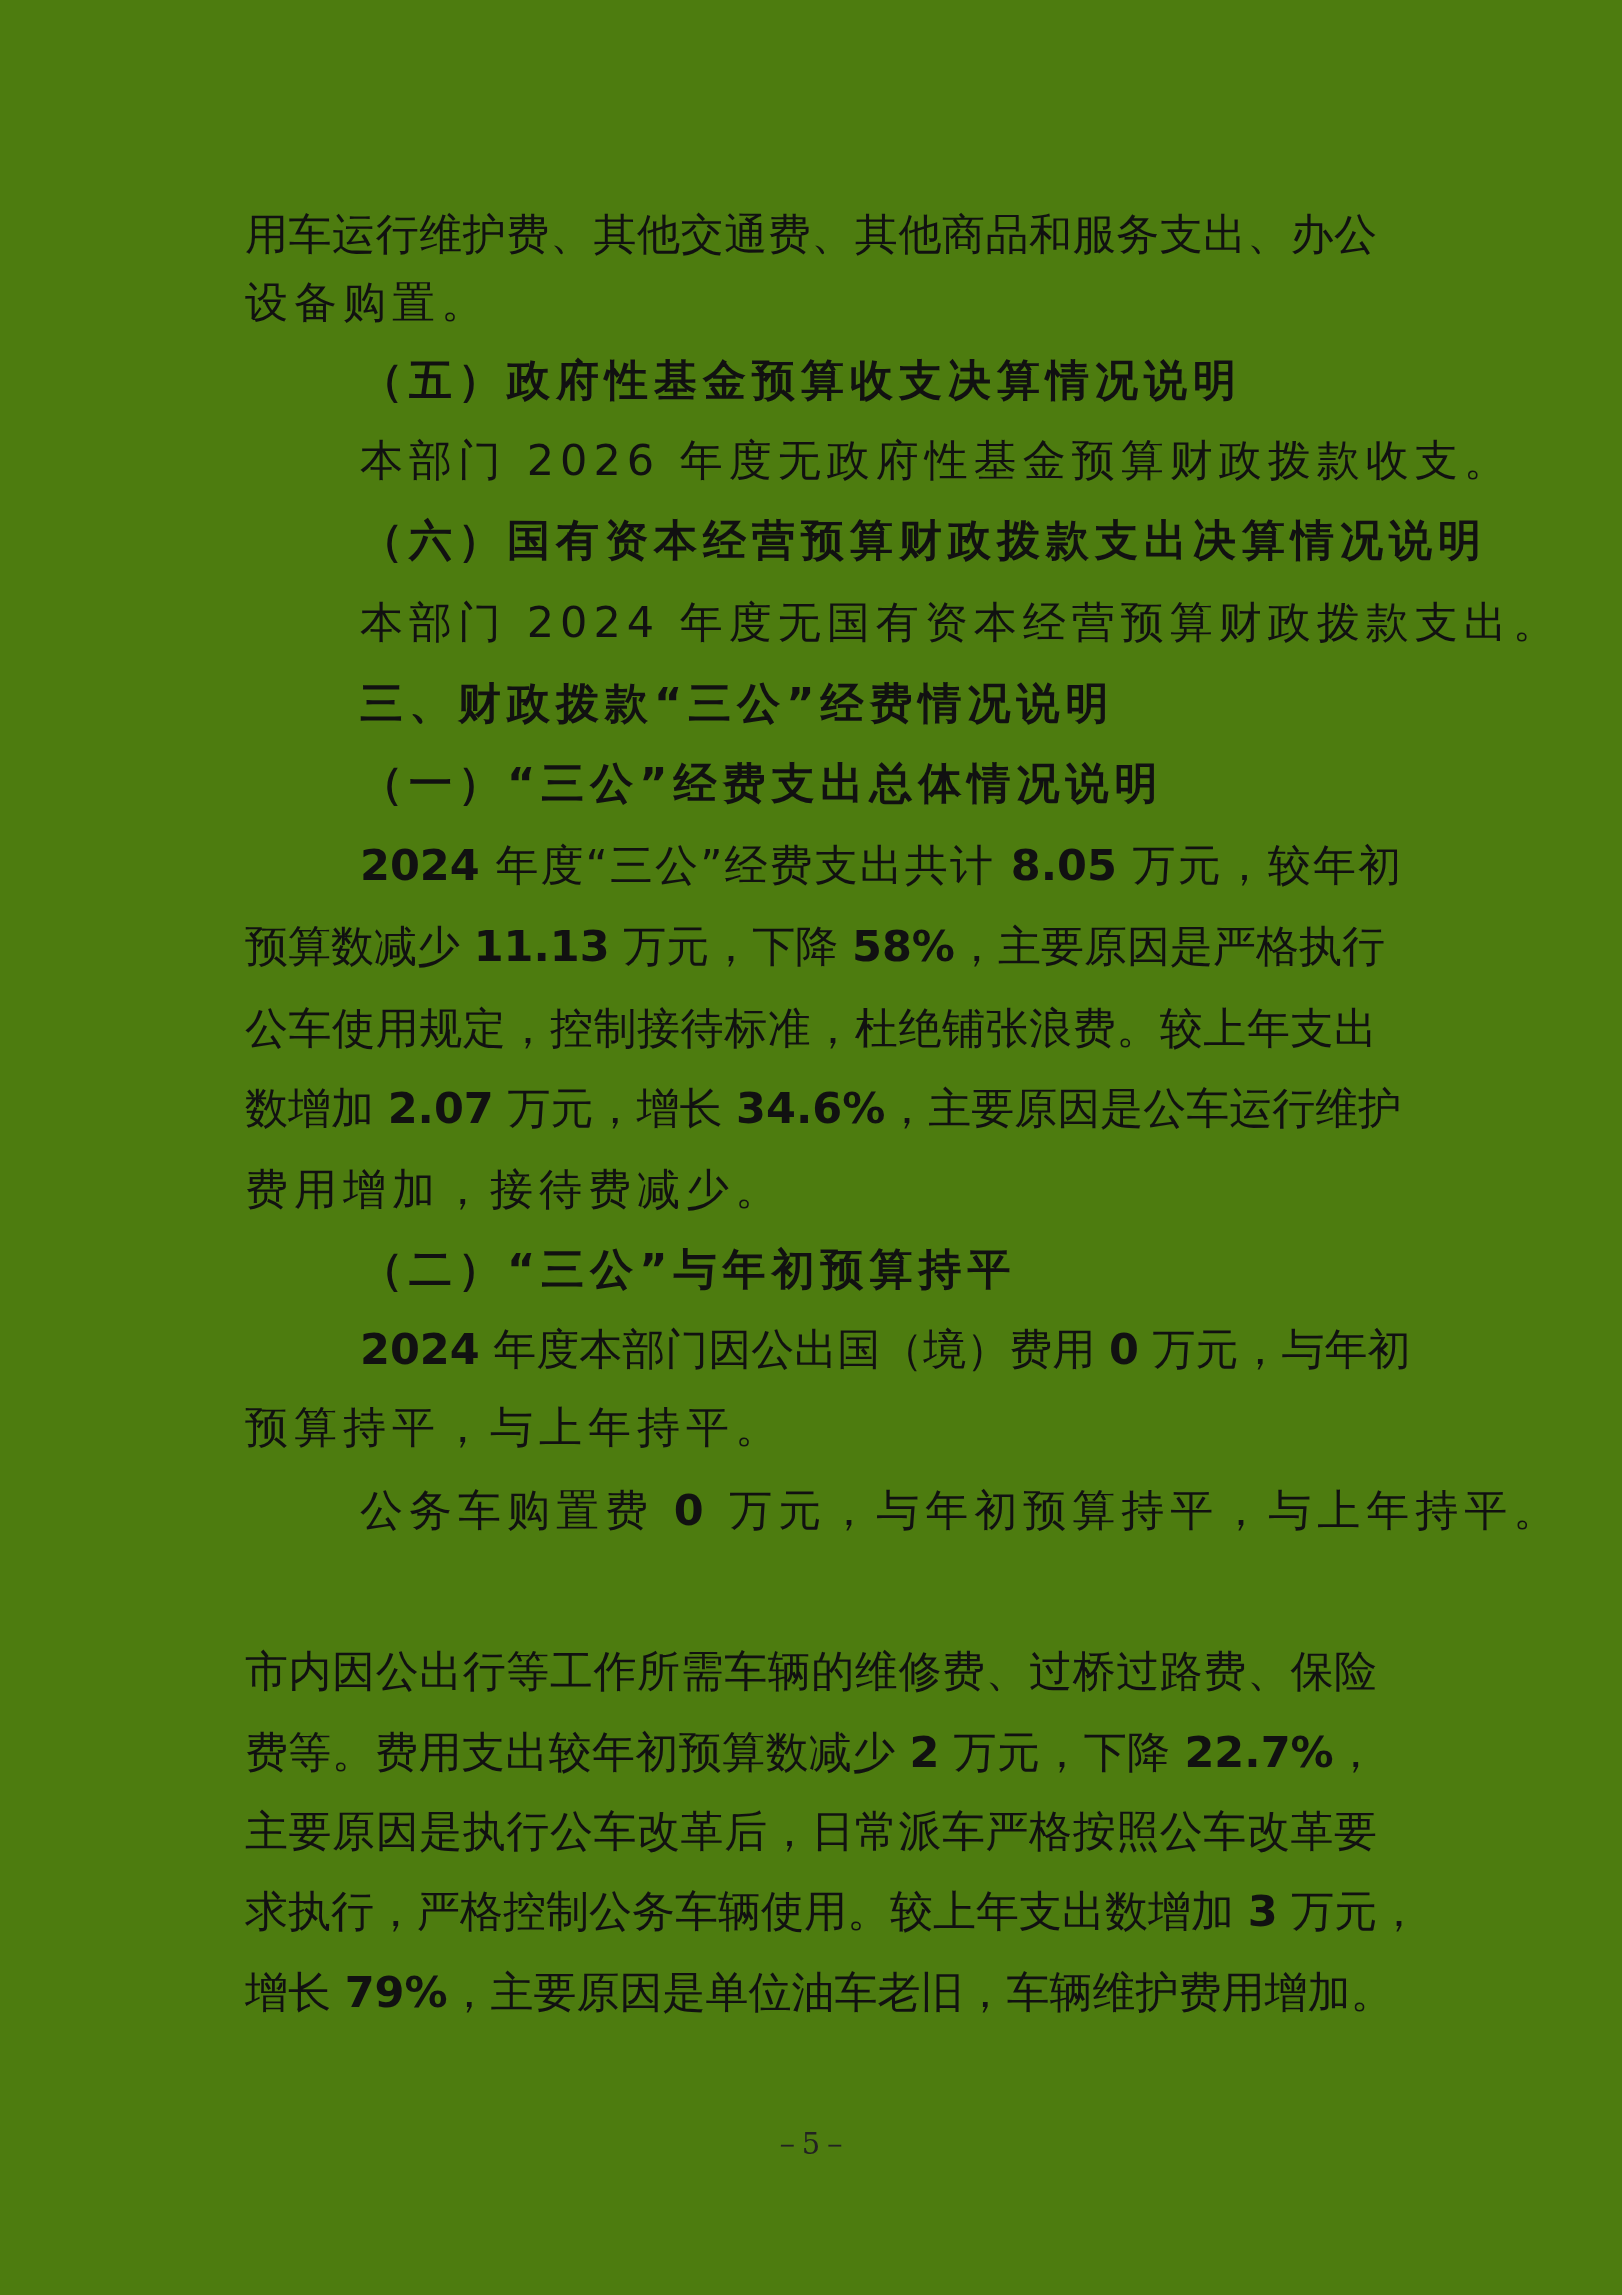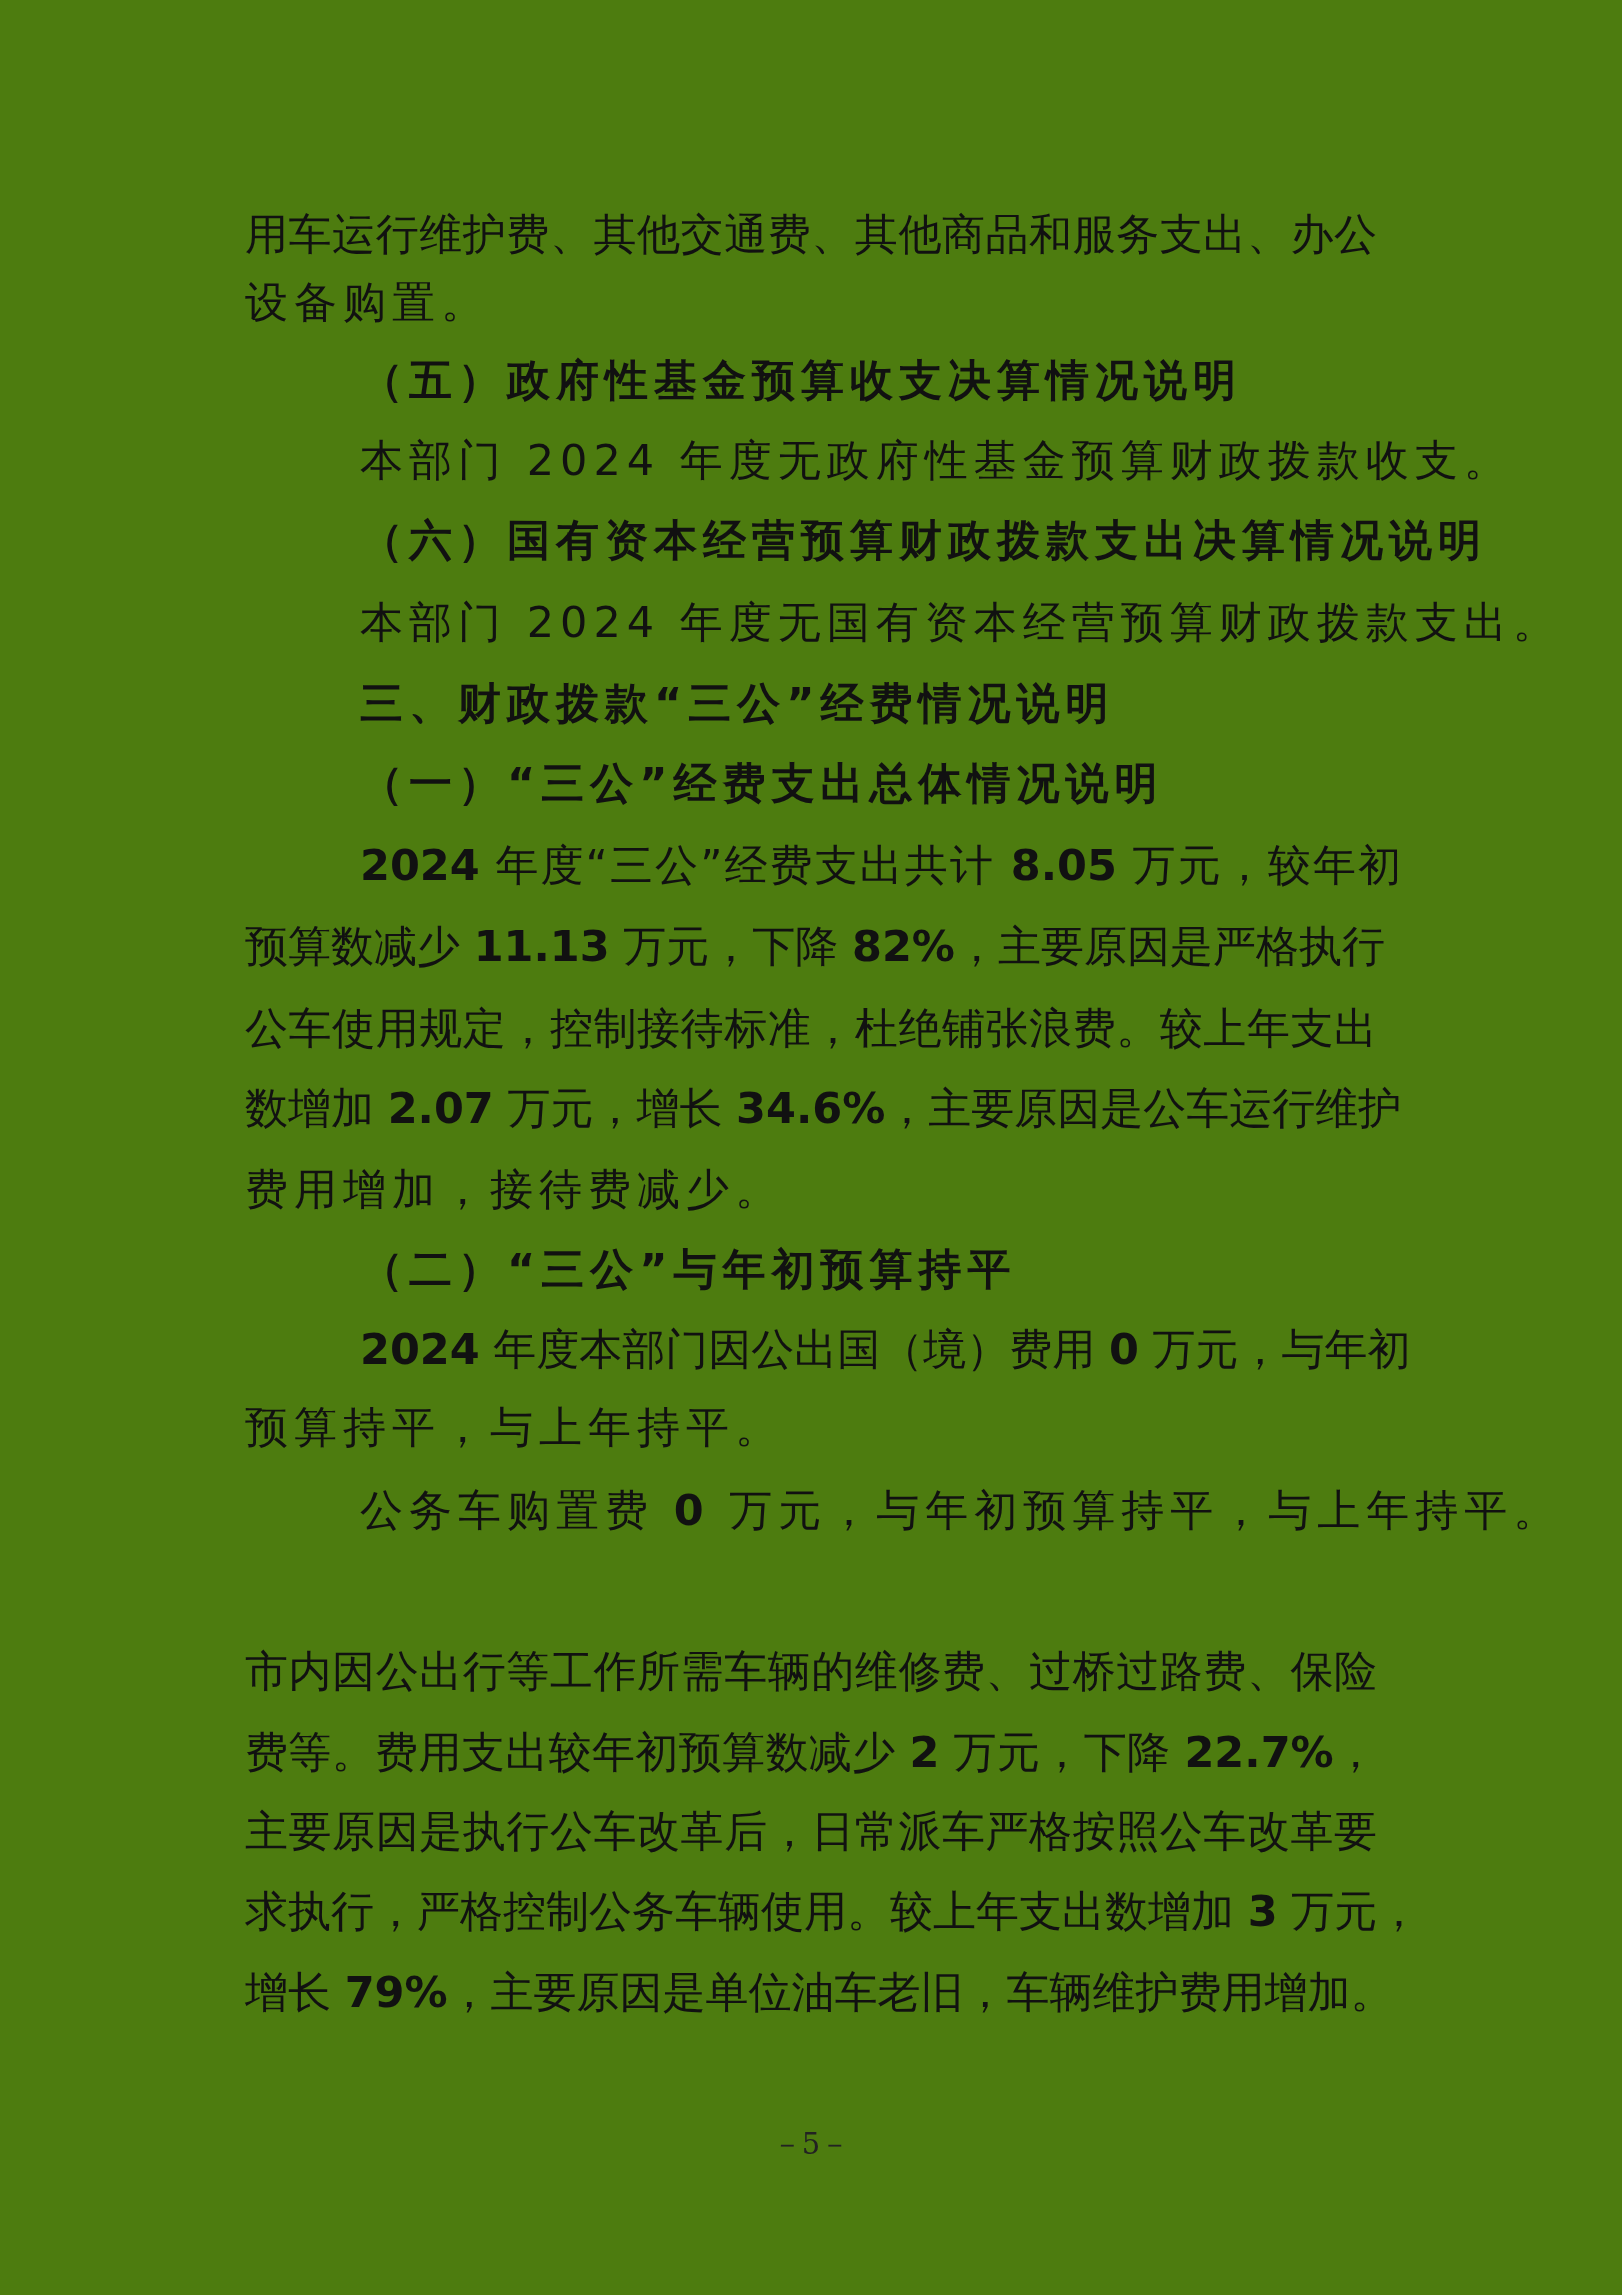--- a/index.html
+++ b/index.html
@@ -25,7 +25,7 @@
   <div class="line left" style="top:273px">设备购置。</div>
 
   <div class="line indent left heading" style="top:351px">（五）政府性基金预算收支决算情况说明</div>
-  <div class="line indent left" style="top:431px">本部门 2024 年度无政府性基金预算财政拨款收支。</div>
+  <div class="line indent left" style="top:431px">本部门 2026 年度无政府性基金预算财政拨款收支。</div>
 
   <div class="line indent left heading" style="top:511px">（六）国有资本经营预算财政拨款支出决算情况说明</div>
   <div class="line indent left" style="top:593px">本部门 2024 年度无国有资本经营预算财政拨款支出。</div>

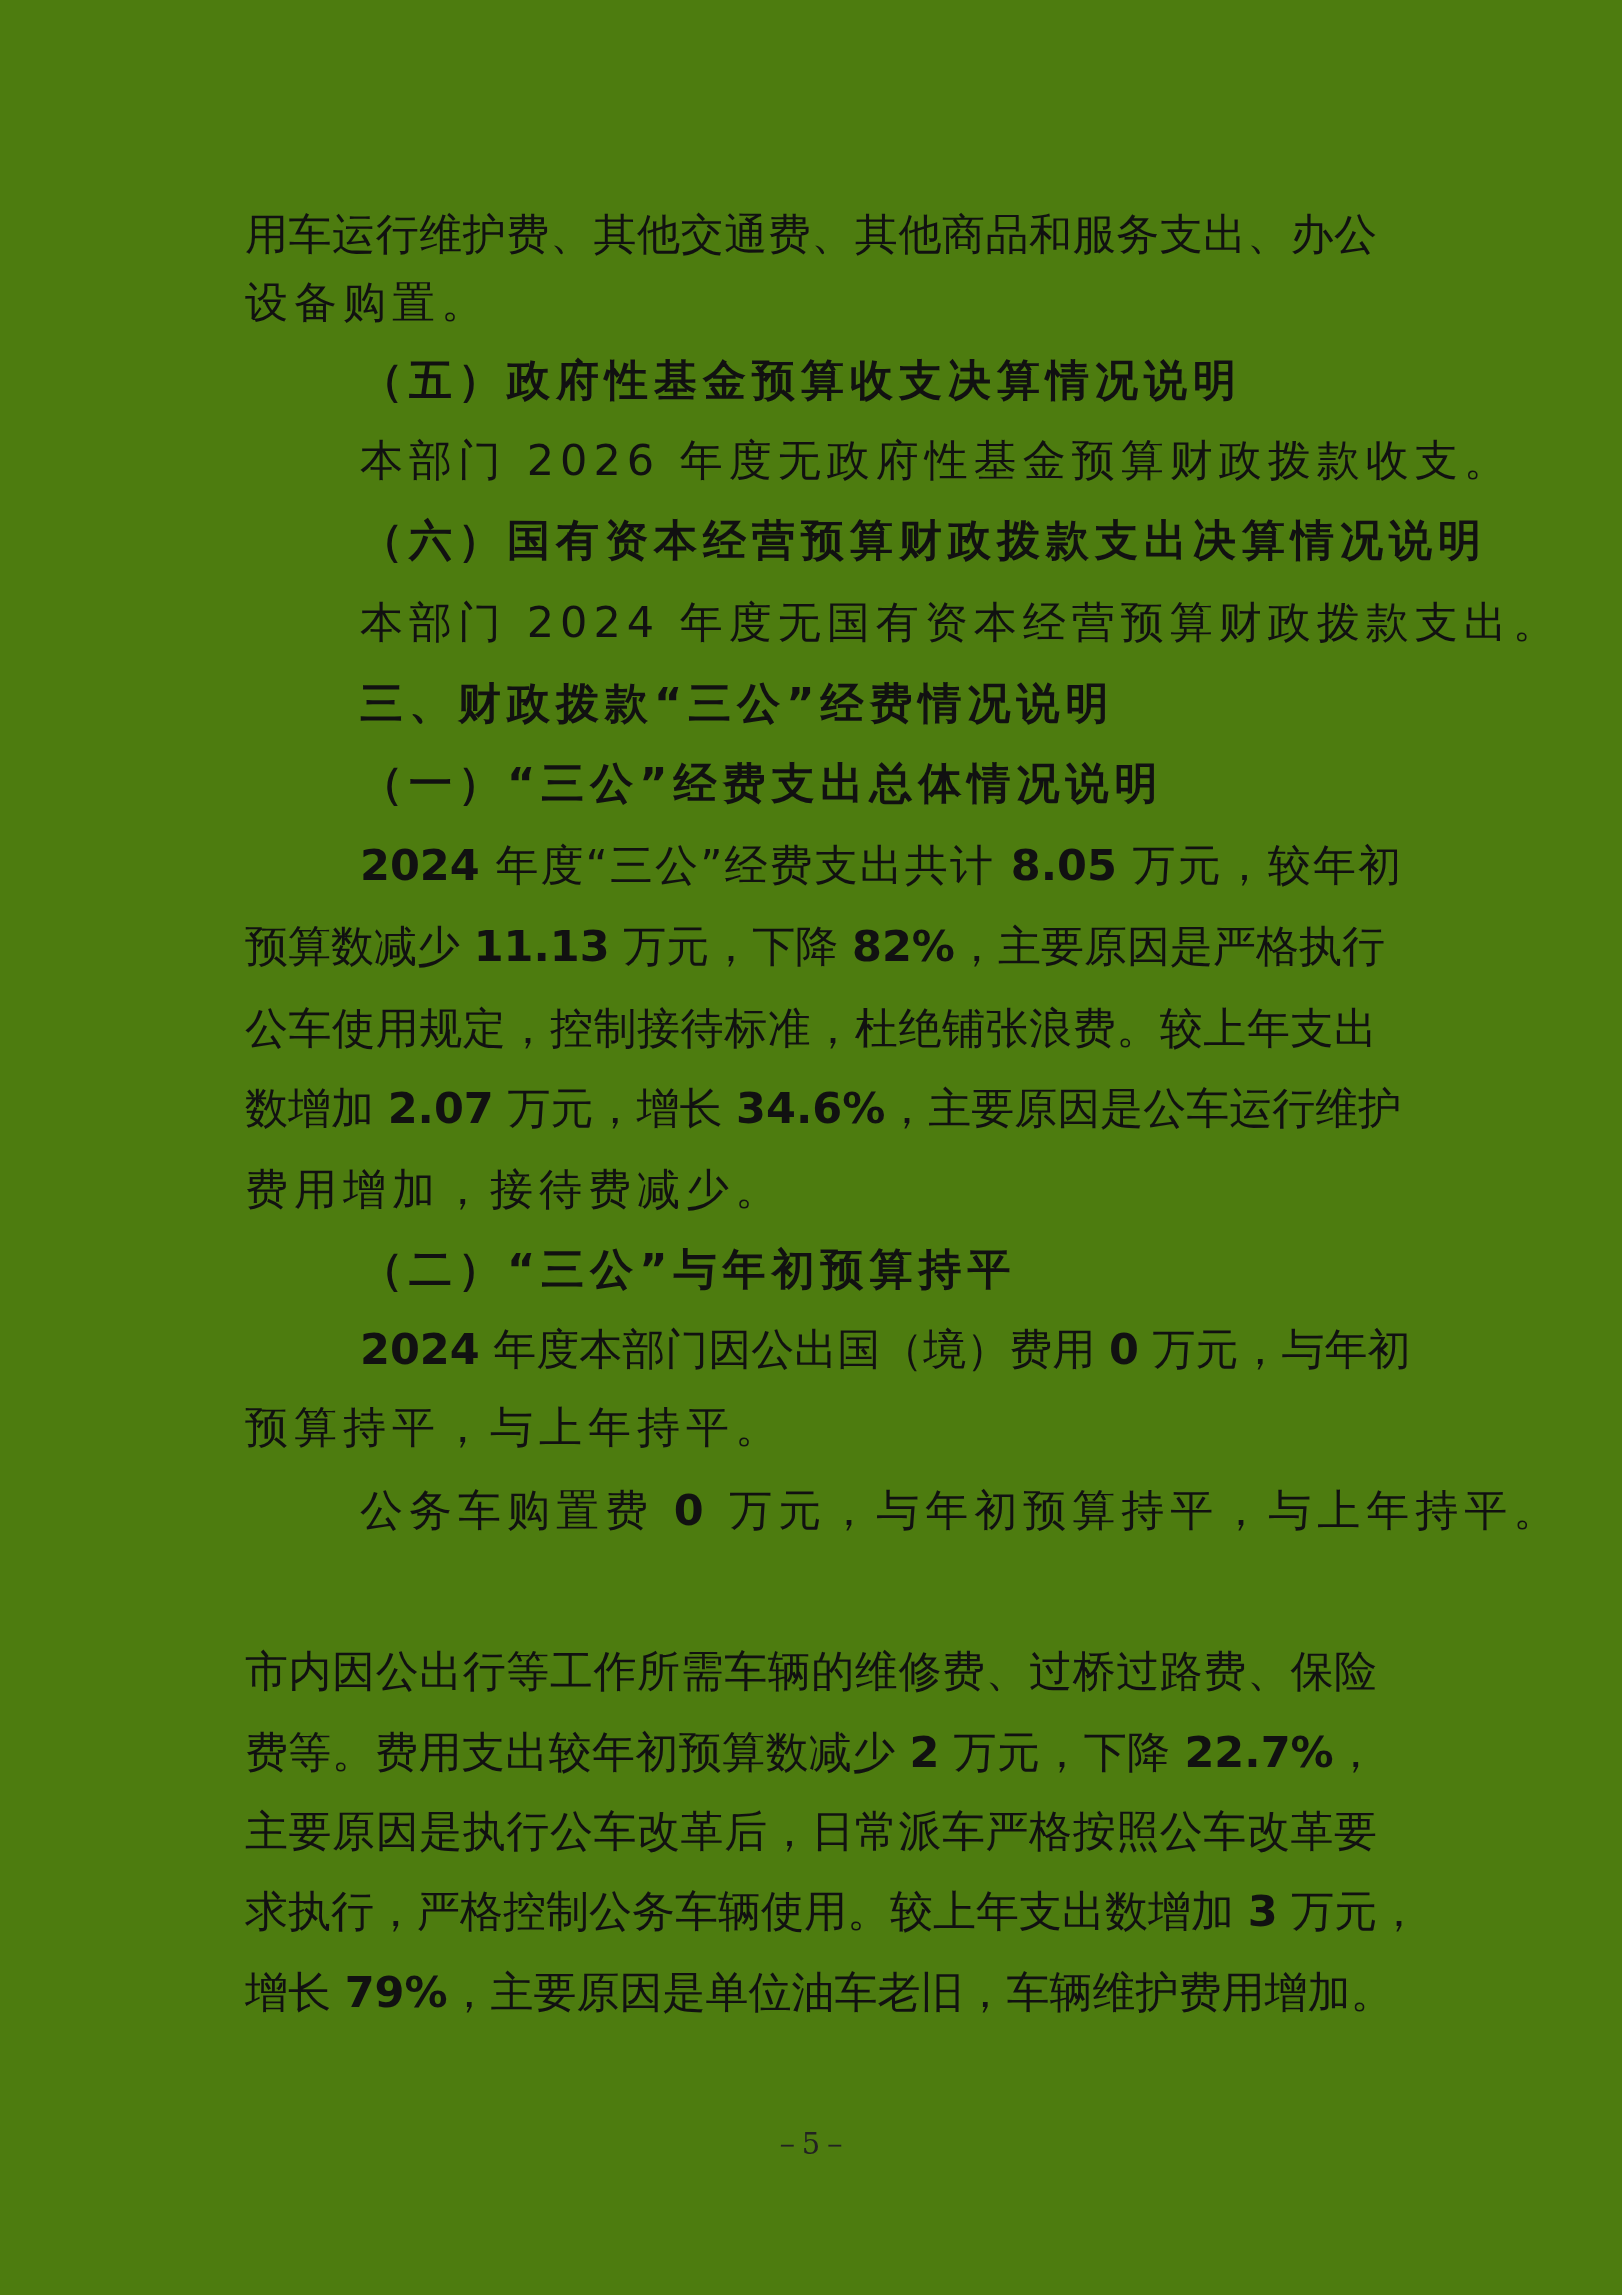--- a/index.html
+++ b/index.html
@@ -38,7 +38,7 @@
     <span class="num">2024</span><span> 年度“三公”经费支出共计 </span><span class="num">8.05</span><span> 万元，较年初</span>
   </div>
   <div class="line full" style="top:917px">
-    <span>预算数减少 </span><span class="num">11.13</span><span> 万元，下降 </span><span class="num">82%</span><span>，主要原因是严格执行</span>
+    <span>预算数减少 </span><span class="num">11.13</span><span> 万元，下降 </span><span class="num">58%</span><span>，主要原因是严格执行</span>
   </div>
   <div class="line full" style="top:999px">公车使用规定，控制接待标准，杜绝铺张浪费。较上年支出</div>
   <div class="line full" style="top:1079px">

